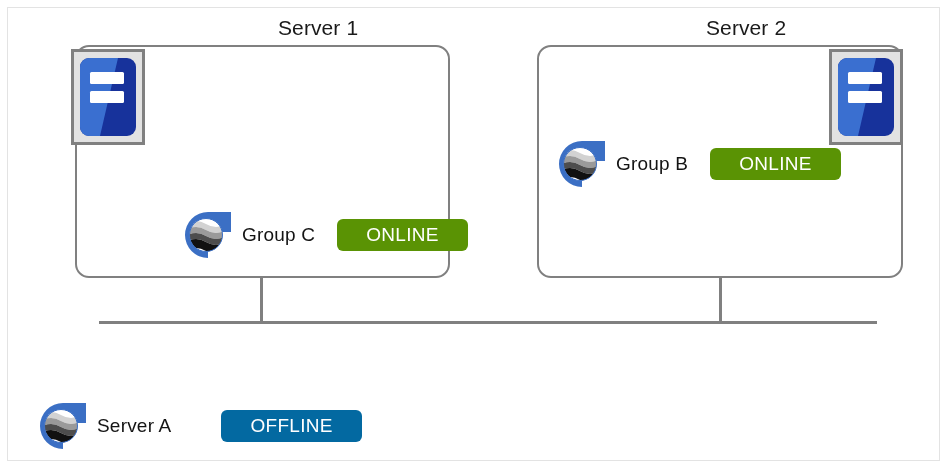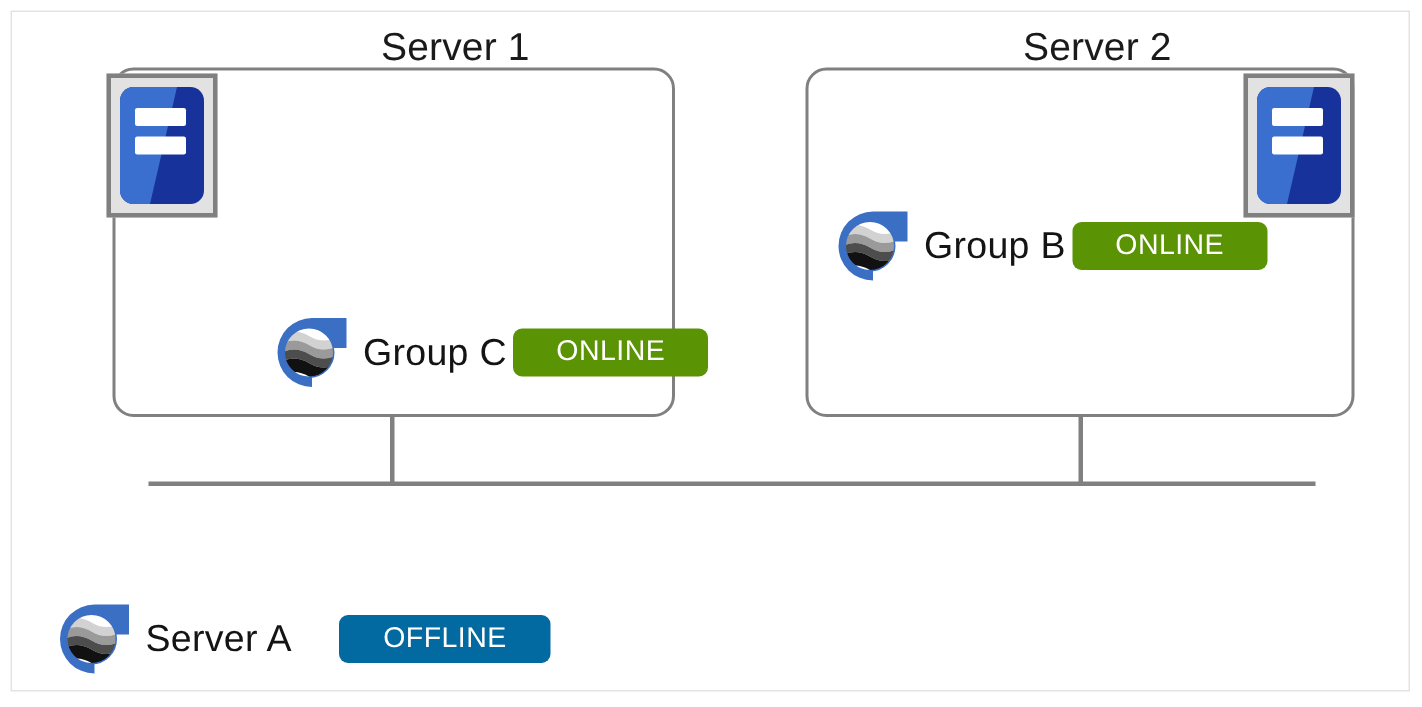--- a/index.html
+++ b/index.html
@@ -34,10 +34,11 @@
   
   .server-title {
     position: absolute;
-    font-size: 26px;
+    font-size: 21px;
     color: #1a1a1a;
     white-space: nowrap;
     letter-spacing: 0.1px;
+    margin-left: 24px;
   }
   #server1-title { left: 254px; top: 16px; }
   #server2-title { left: 682px; top: 16px; }

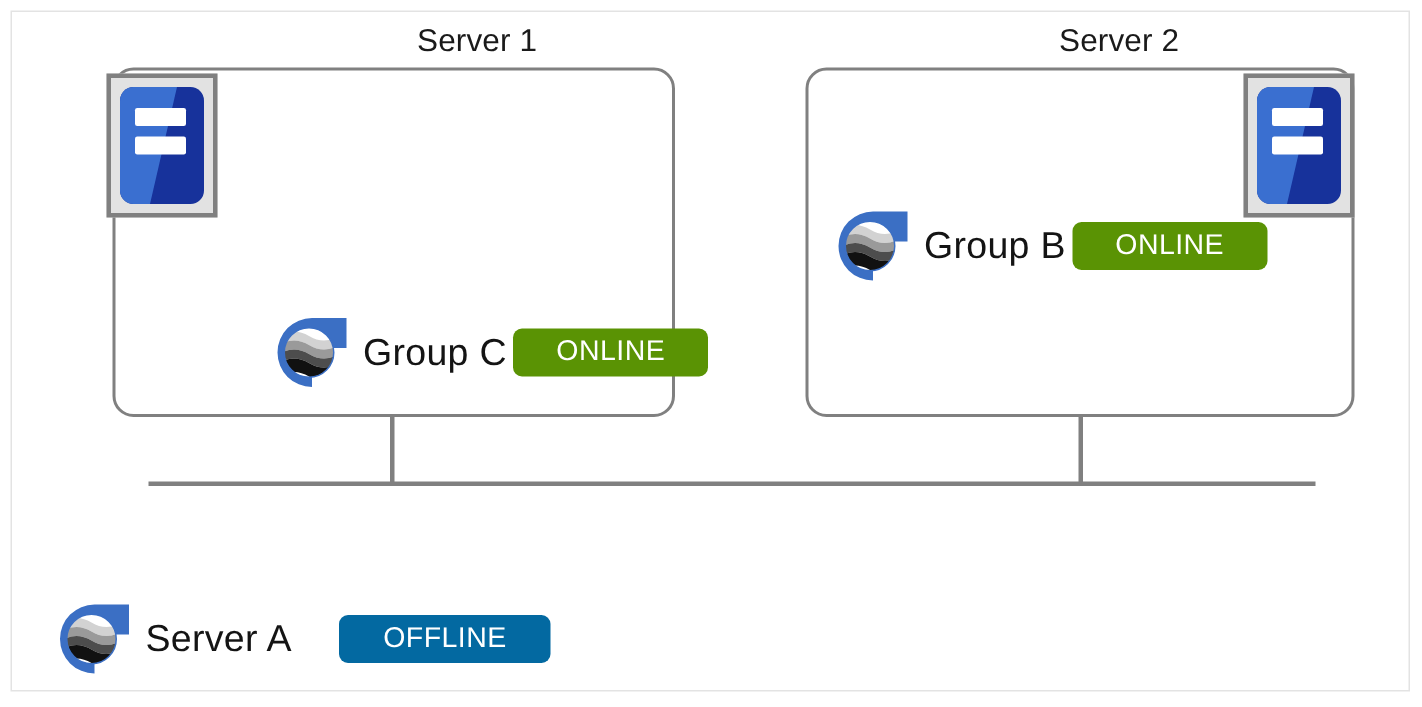--- a/index.html
+++ b/index.html
@@ -103,10 +103,10 @@
     display: block;
   }
   .group-label {
-    font-size: 25px;
+    font-size: 19px;
     color: #141414;
     margin-left: 8px;
-    margin-right: 4px;
+    margin-right: 22px;
     letter-spacing: 0.2px;
   }
   .status-badge {

